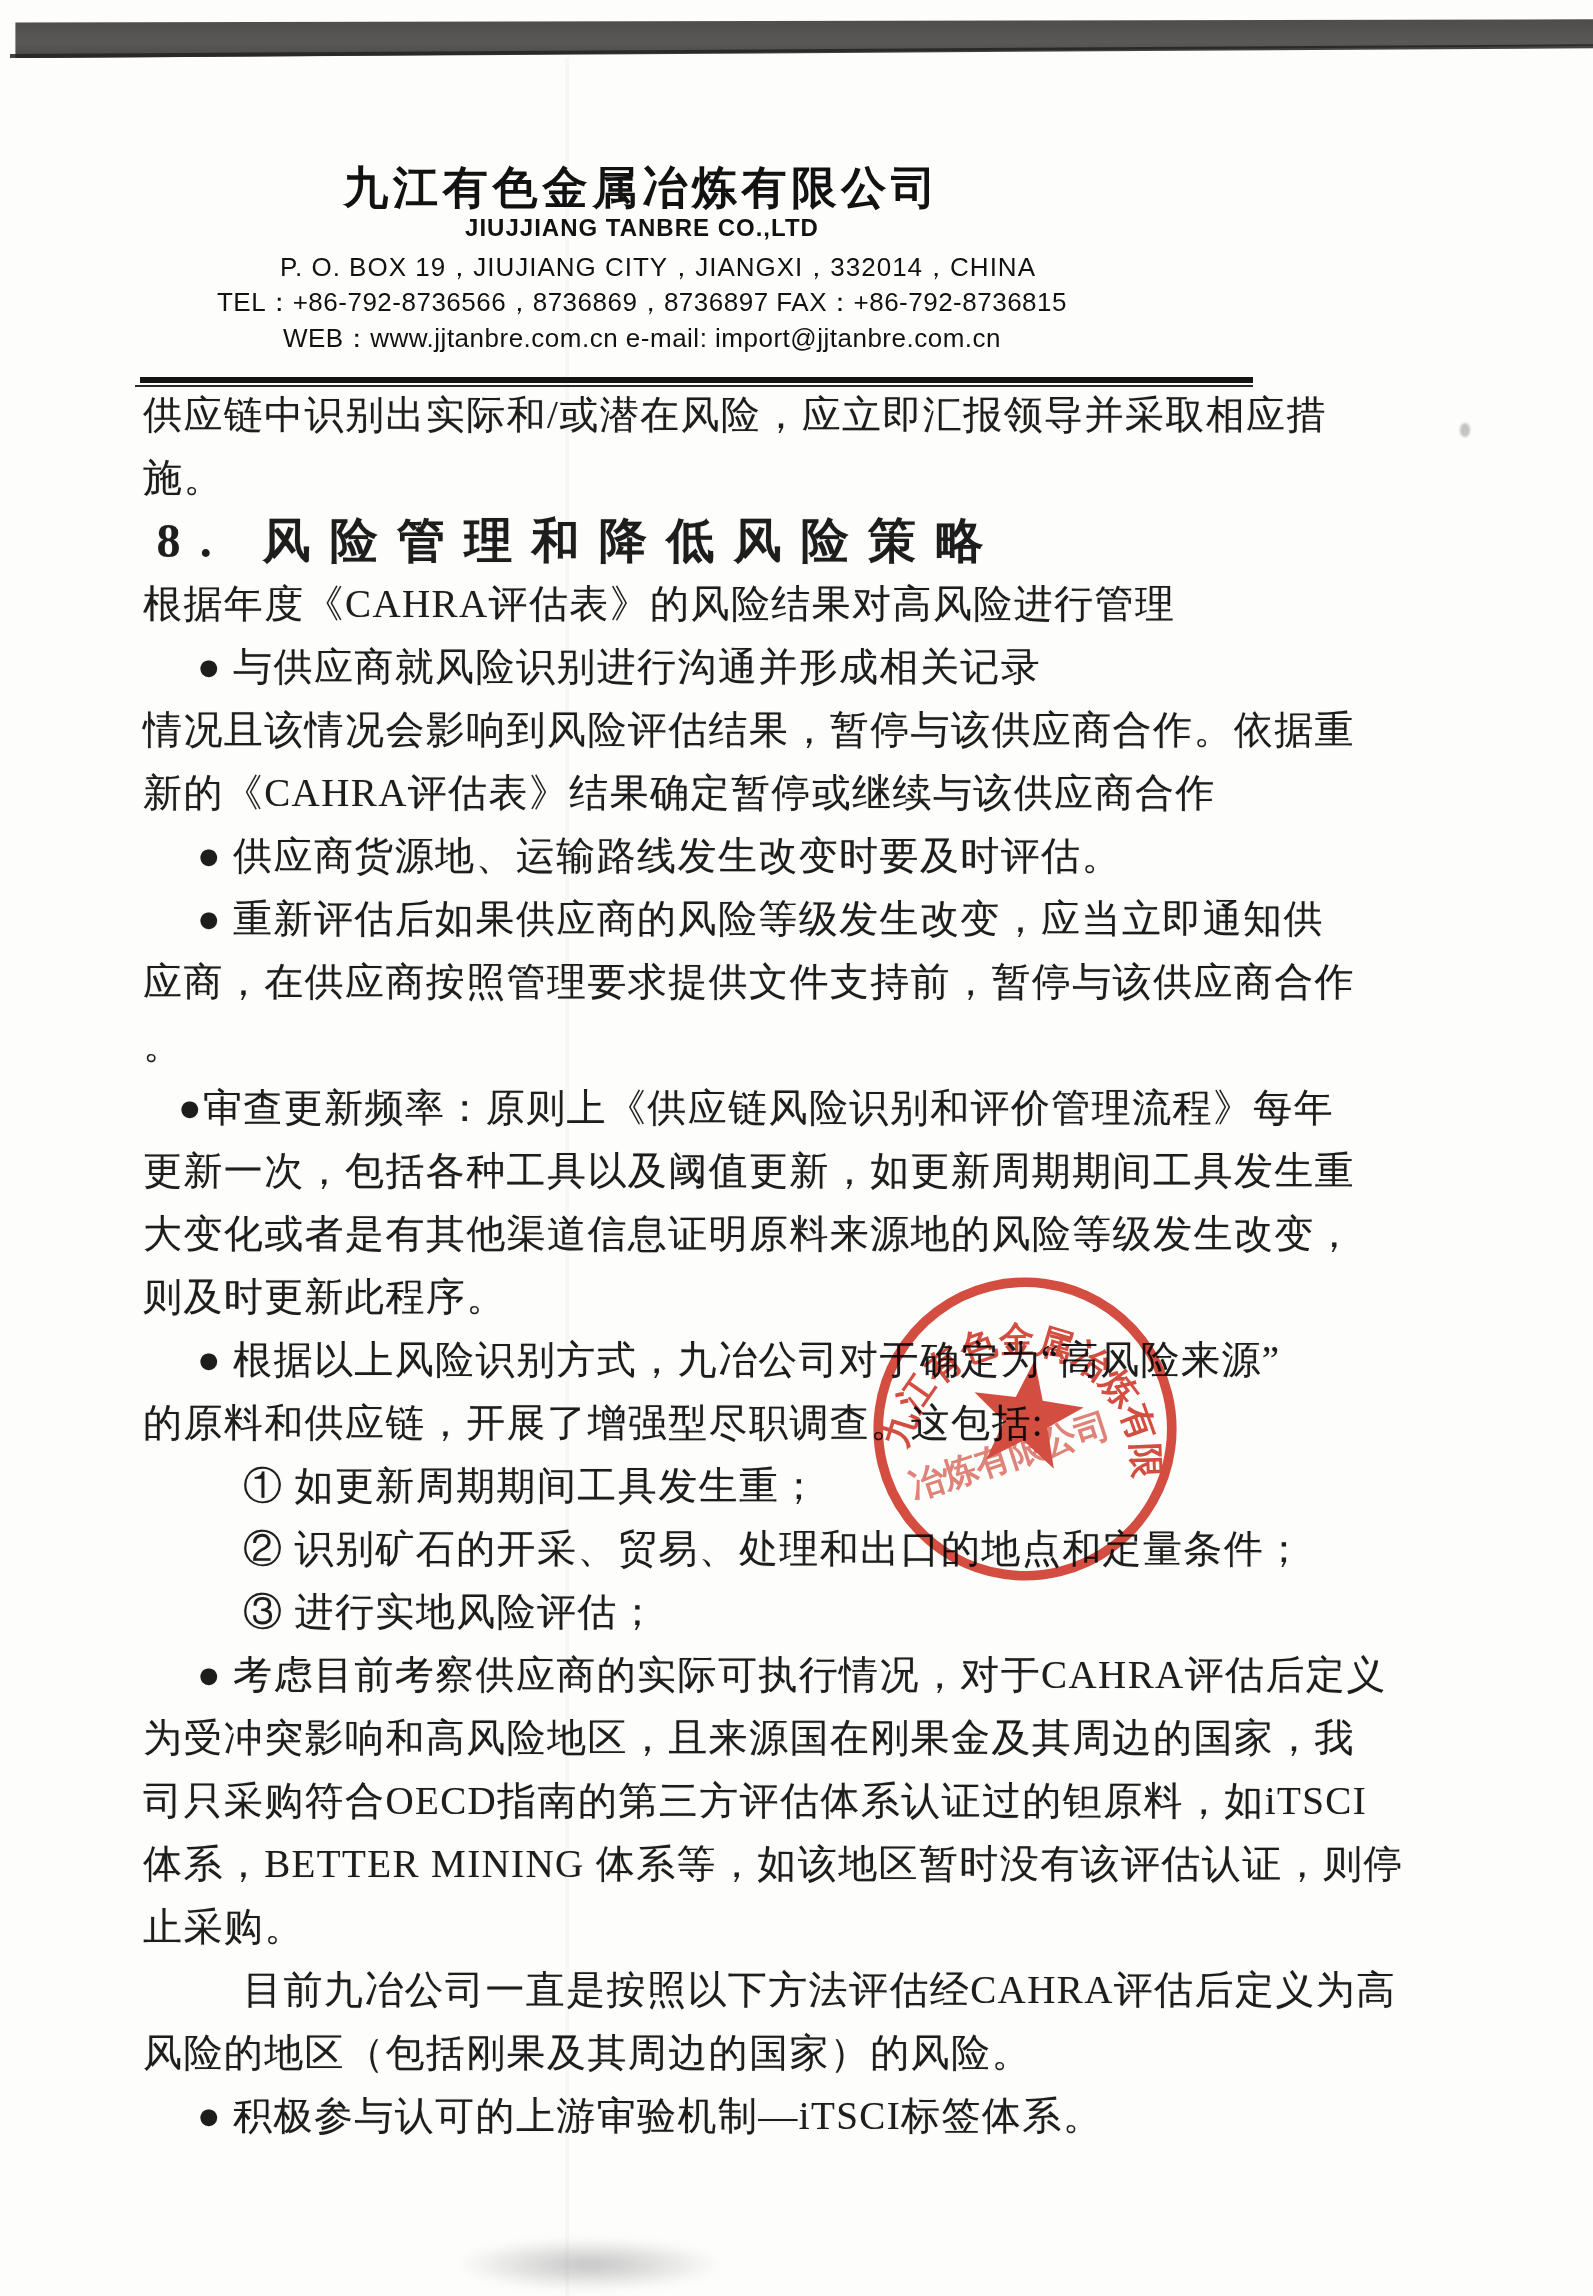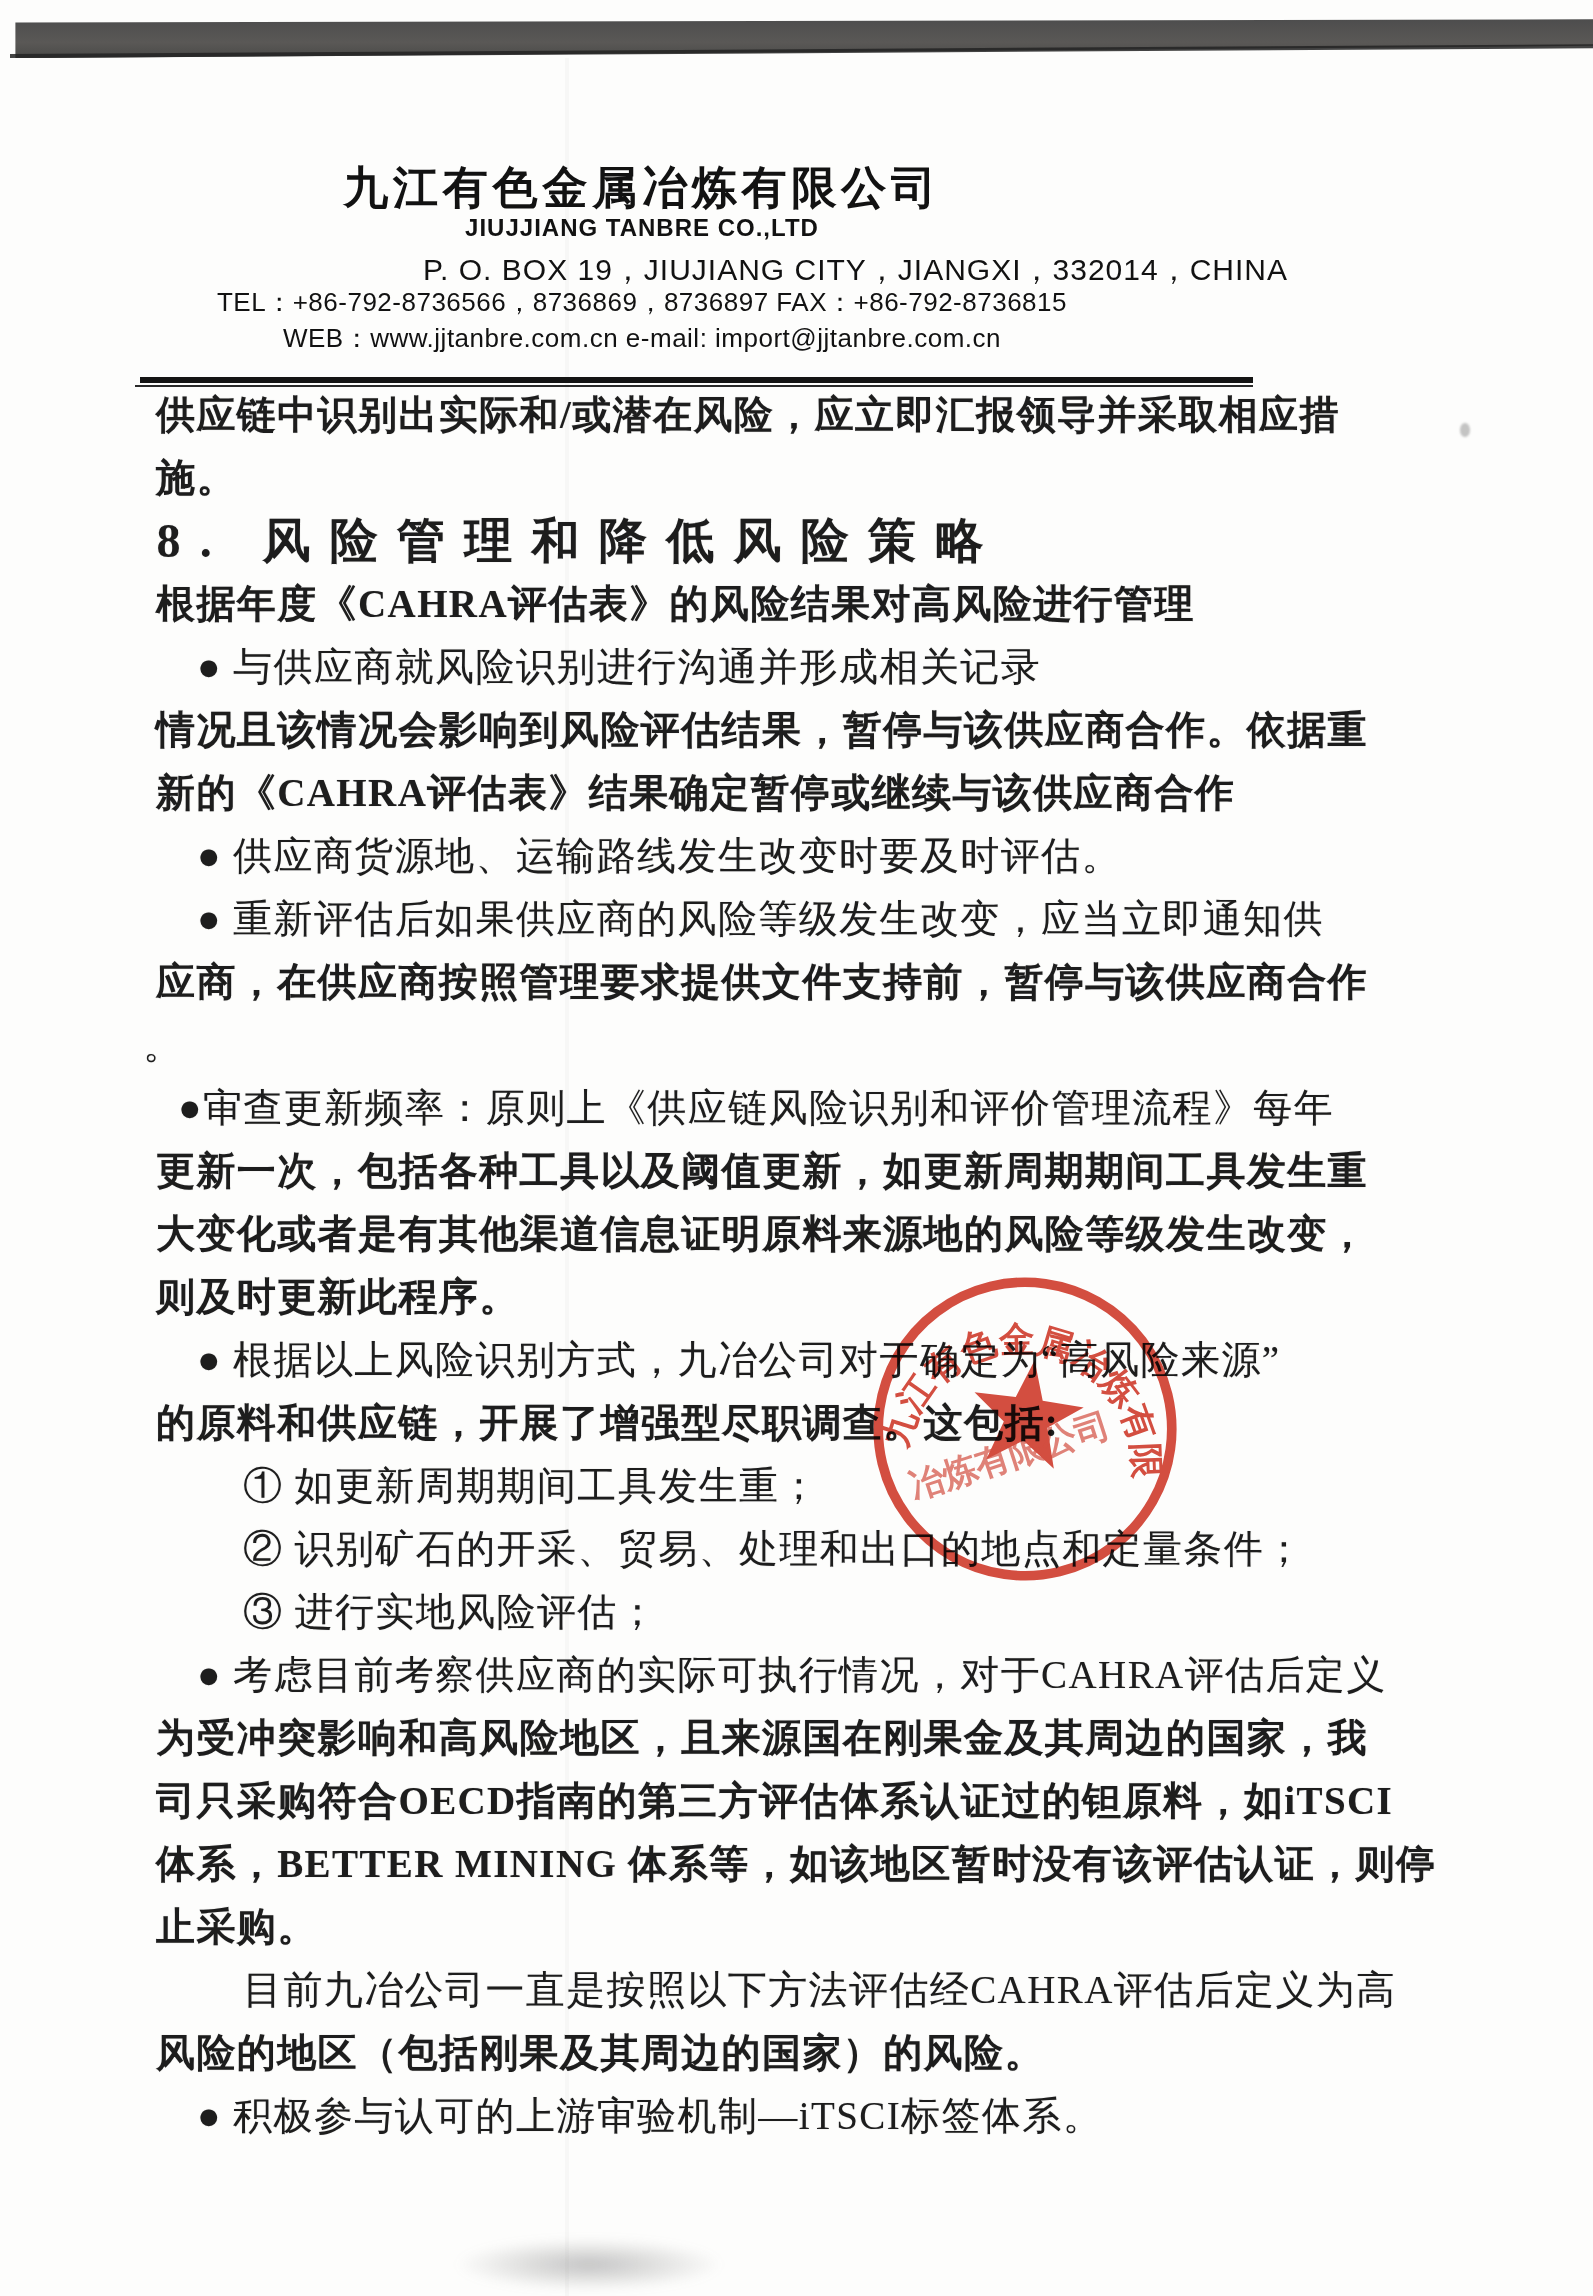--- a/index.html
+++ b/index.html
@@ -30,7 +30,7 @@
     font-family:"Liberation Sans","DejaVu Sans",sans-serif;color:#121212;}
   .co-cn{position:absolute;left:0;top:158px;width:100%;font-size:45px;font-weight:700;letter-spacing:4.8px;}
   .co-en{position:absolute;left:0;top:214px;width:100%;font-size:24px;font-weight:600;letter-spacing:1px;text-align:center;}
-  .co-addr{position:absolute;left:4px;top:250px;width:100%;font-size:30px;letter-spacing:1px;text-align:right;}
+  .co-addr{position:absolute;left:16px;top:250px;width:100%;font-size:26px;letter-spacing:1px;}
   .co-tel{position:absolute;left:0;top:285px;width:100%;font-size:26px;letter-spacing:0.5px;}
   .co-web{position:absolute;left:0;top:321px;width:100%;font-size:26px;letter-spacing:0.5px;}
   .rule-thick{position:absolute;left:140px;top:377px;width:1113px;height:5.8px;background:#141414;}

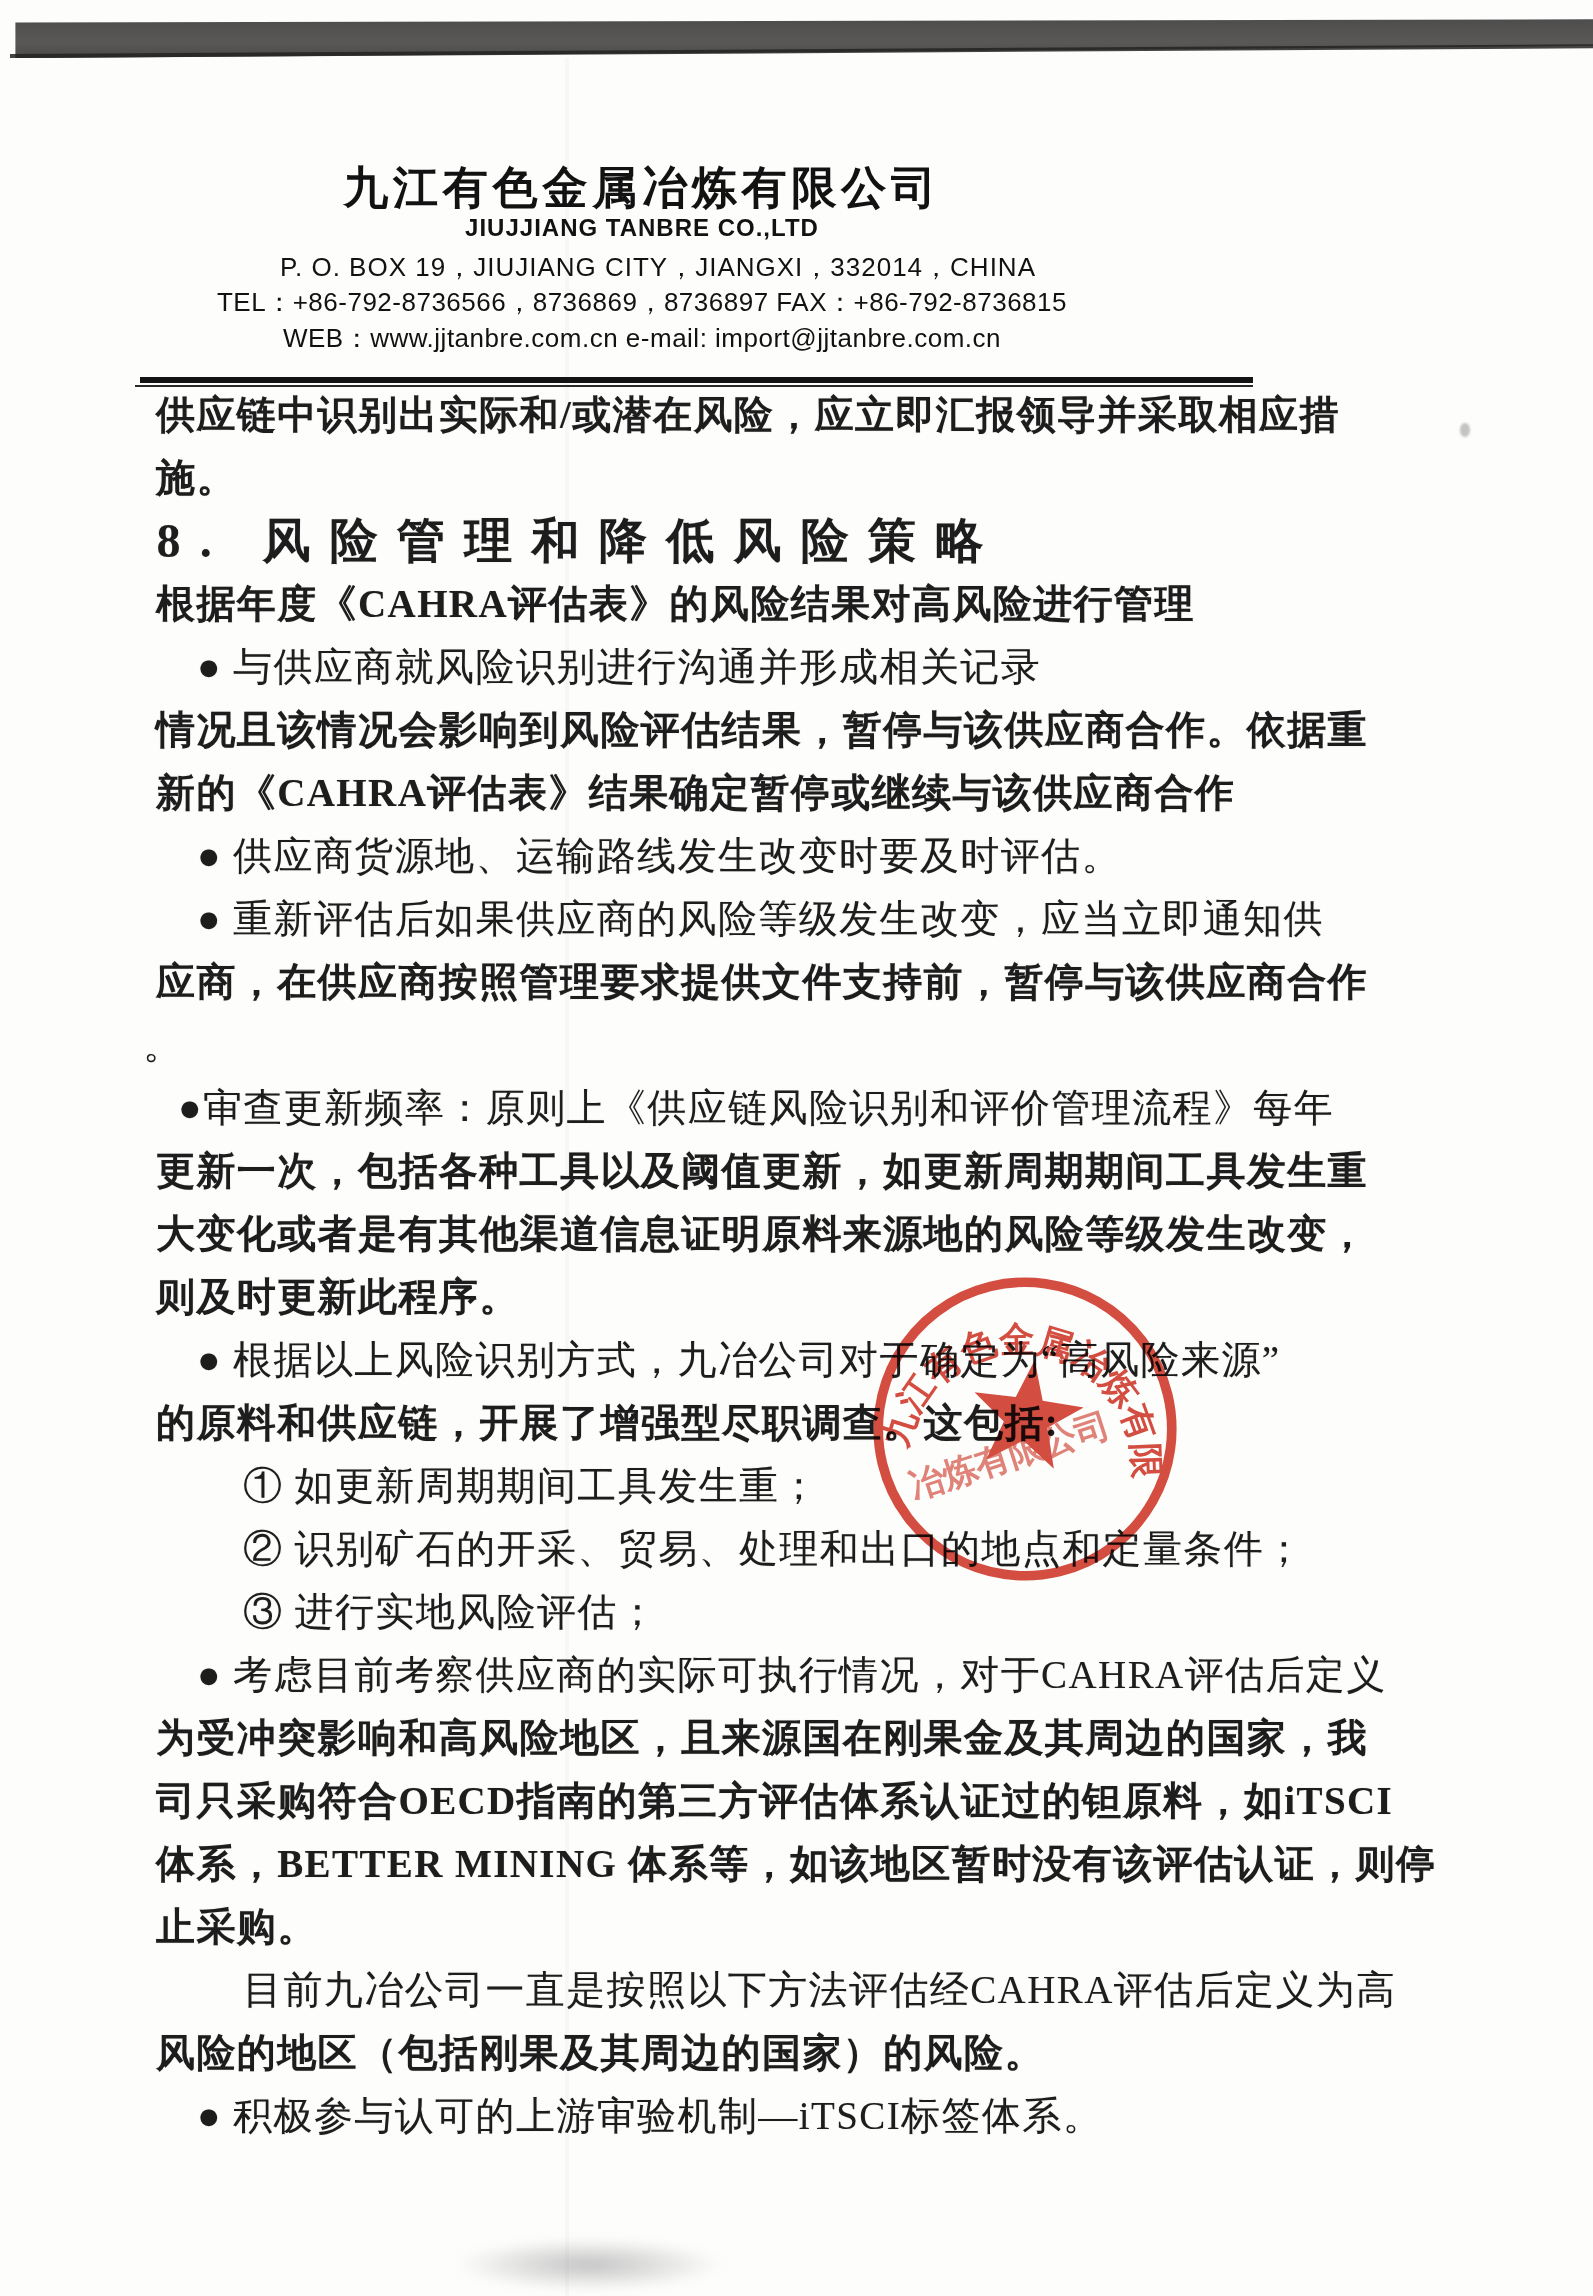--- a/index.html
+++ b/index.html
@@ -39,7 +39,7 @@
   .doc-body{position:absolute;left:143px;top:383px;width:1371px;
     font-size:39px;line-height:63px;letter-spacing:1.4px;
     text-shadow:0 0 1px rgba(20,20,20,.28);}
-  .l-plain{margin-left:13px;font-weight:bold;}
+  .l-plain{margin-left:0;}
   .l-punct{margin-left:0;}
   .l-bullet{margin-left:54px;}
   .l-bullet-tight{margin-left:35px;}

